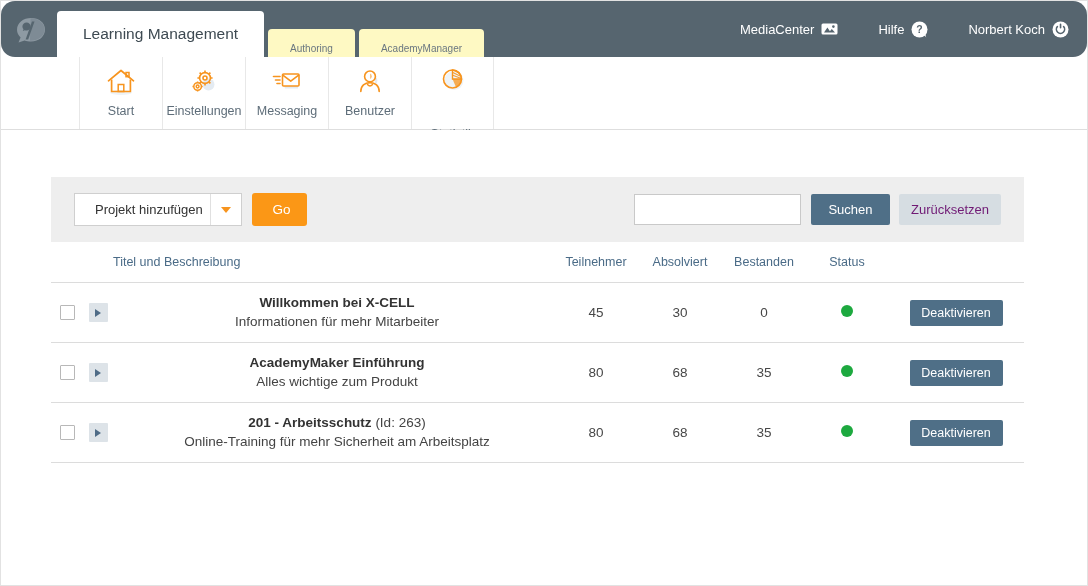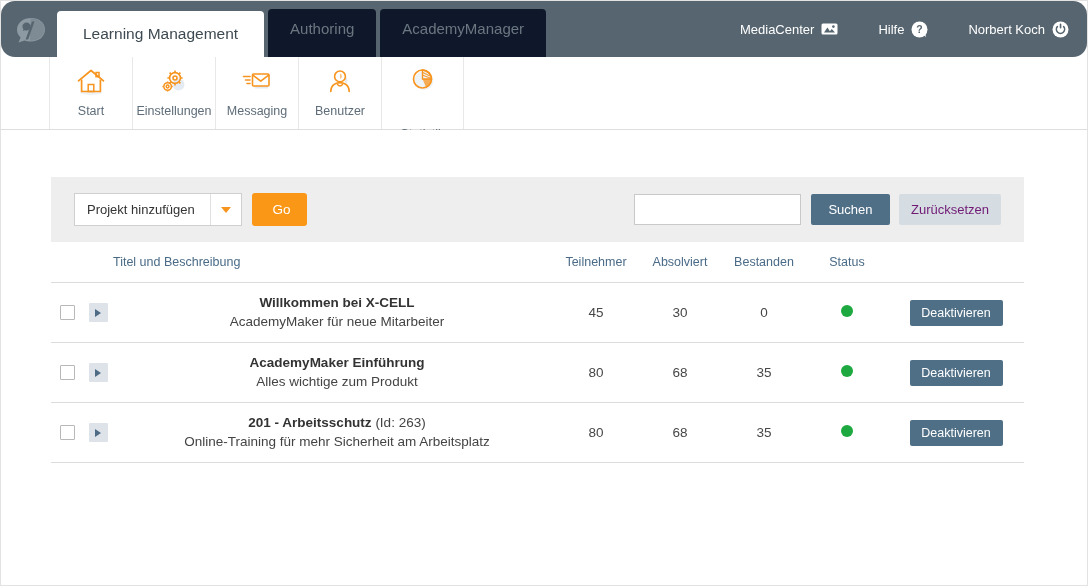--- a/index.html
+++ b/index.html
@@ -44,13 +44,13 @@
     height: 56px;
   }
   .tab {
-    height: 48px;
+    height: 28px;
     line-height: 40px;
     padding: 0 22px;
     margin-right: 4px;
-    font-size: 15px;
+    font-size: 10px;
     color: #6a7780;
-    background: #0f172a;
+    background: #fef9c3;
     border-radius: 4px 4px 0 0;
     cursor: pointer;
     white-space: nowrap;

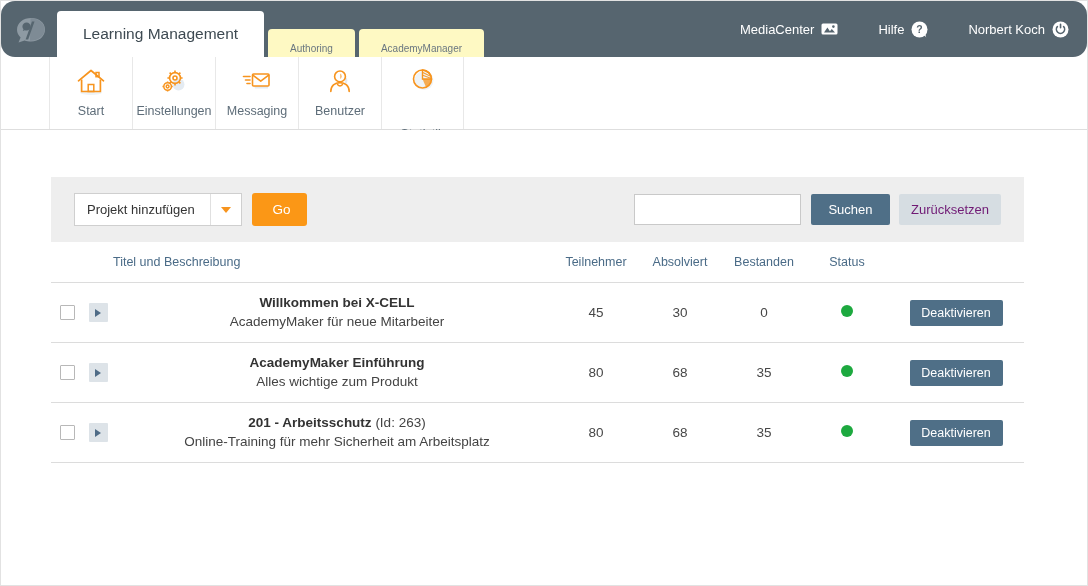--- a/index.html
+++ b/index.html
@@ -94,7 +94,7 @@
     border-bottom: 1px solid #dedede;
     display: flex;
     align-items: stretch;
-    padding-left: 48px;
+    padding-left: 78px;
   }
   .navitem {
     width: 83px;

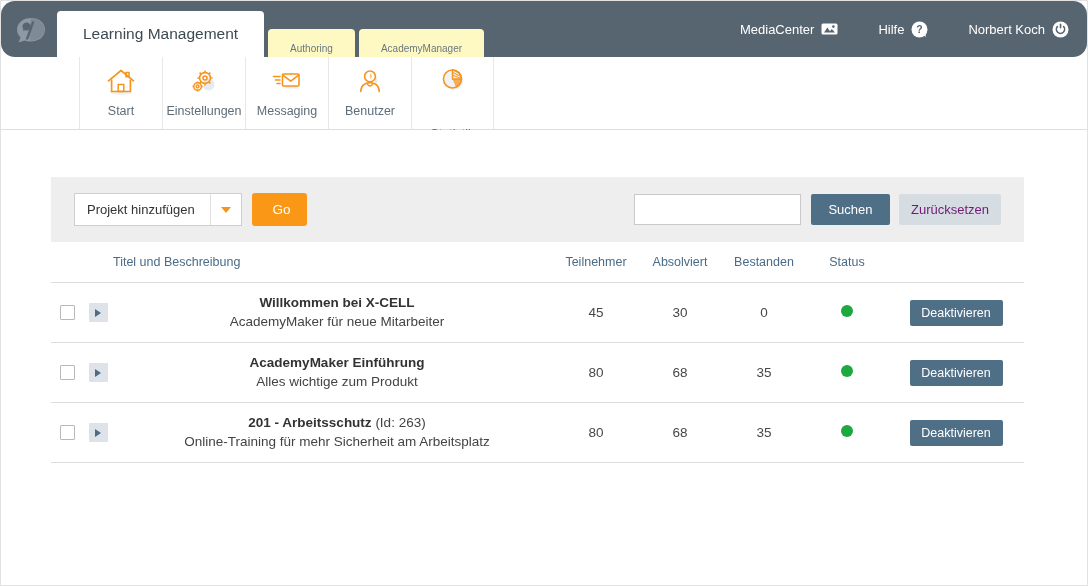--- a/index.html
+++ b/index.html
@@ -149,7 +149,7 @@
   }
   .select .sv {
     flex: 1;
-    padding-left: 12px;
+    padding-left: 20px;
     font-size: 13px;
     color: #333333;
     white-space: nowrap;

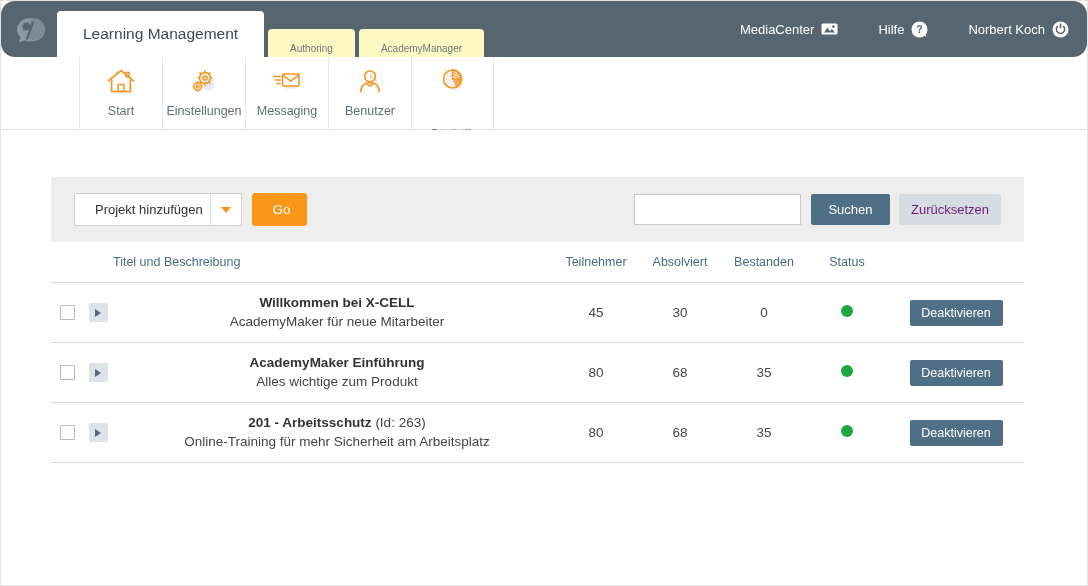--- a/index.html
+++ b/index.html
@@ -512,7 +512,7 @@
               <div class="ptitle">
                 <span>Willkommen bei X-CELL</span><span class="pid"></span>
               </div>
-              <div class="pdesc">AcademyMaker für neue Mitarbeiter</div>
+              <div class="pdesc">Informationen für mehr Mitarbeiter</div>
             </td>
             <td>45</td>
             <td>30</td>

